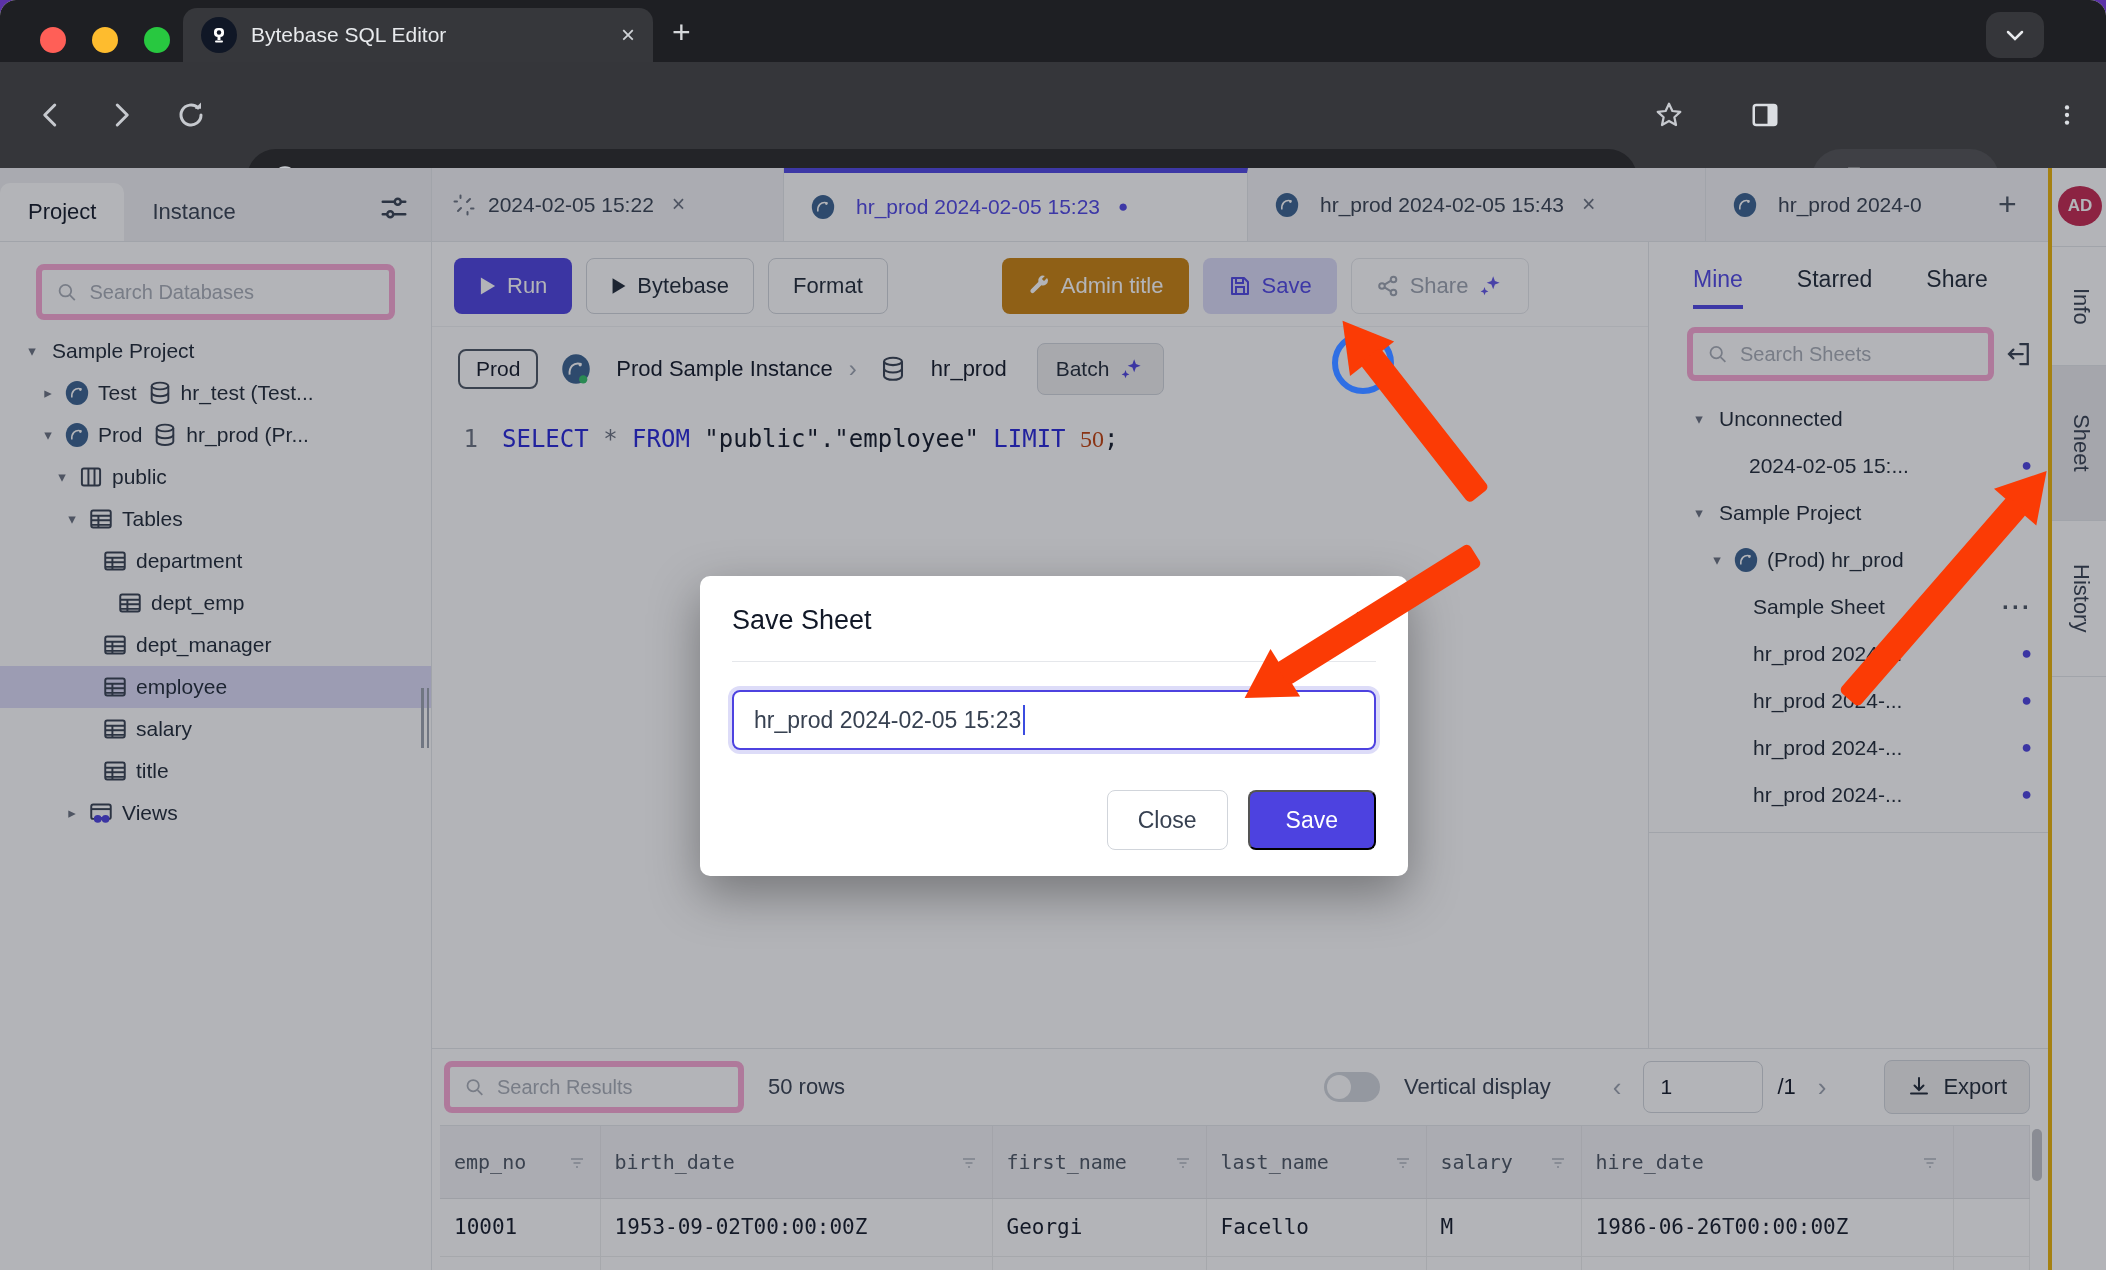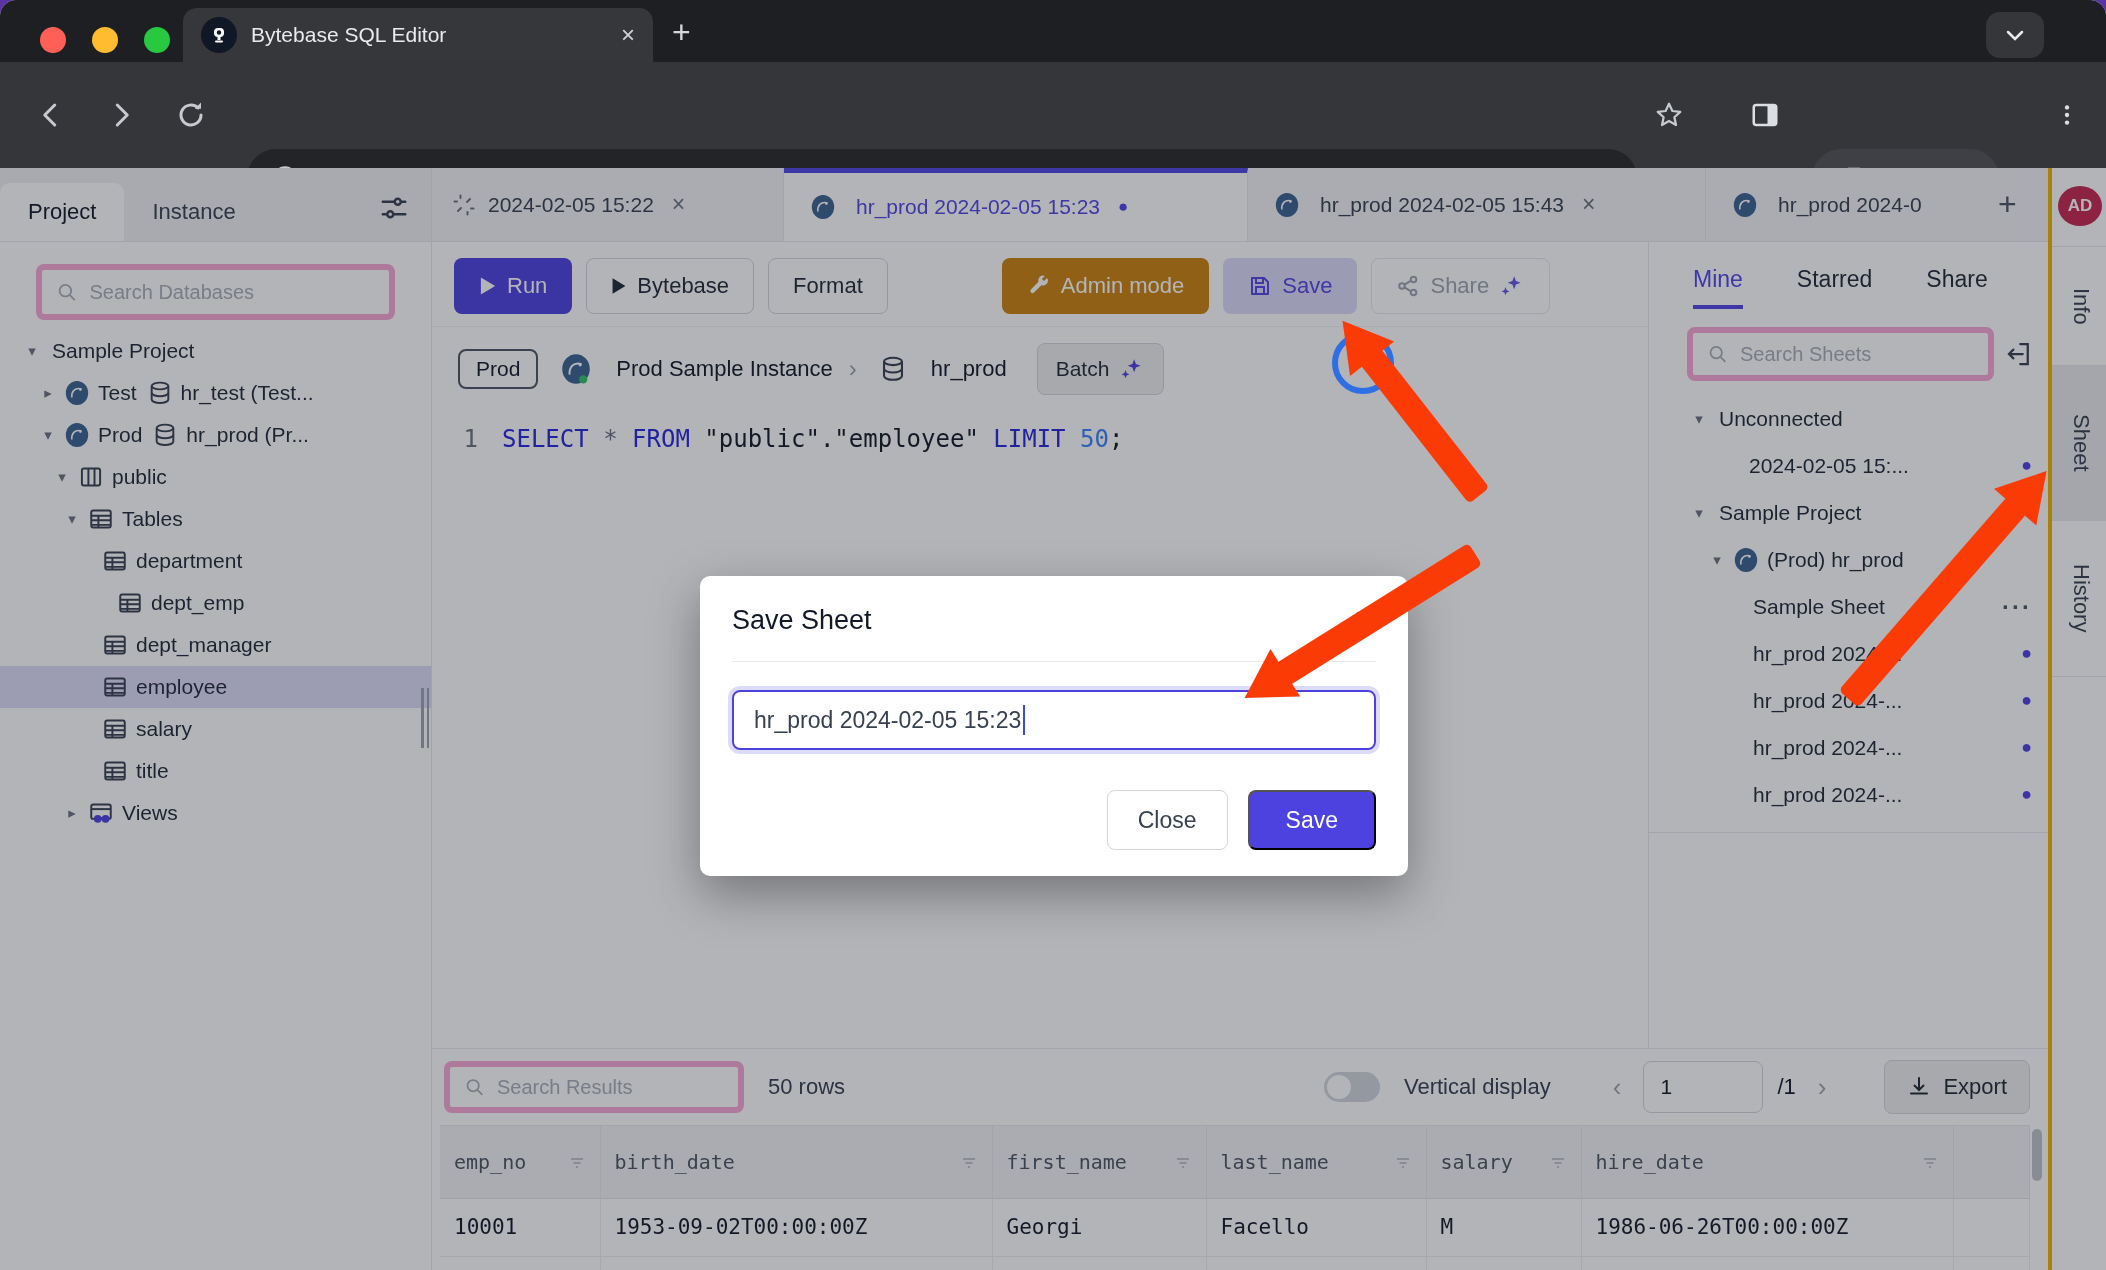--- a/index.html
+++ b/index.html
@@ -448,7 +448,7 @@
           <svg width="24" height="24" viewBox="0 0 24 24">
               <path d="M21 6.5a5 5 0 0 1-6.6 4.7L7 18.6a2.2 2.2 0 0 1-3.1-3.1l7.4-7.4A5 5 0 0 1 17.9 2l-3 3 2.1 2.1 3-3c.6.7 1 1.5 1 2.4z" fill="#fff"></path>
             </svg>
-          <span>Admin mode</span>
+          <span>Admin title</span>
         </button>
         <button class="btn save">
           <svg width="24" height="24" viewBox="0 0 24 24" stroke="#4f46e5" stroke-width="2" fill="none">

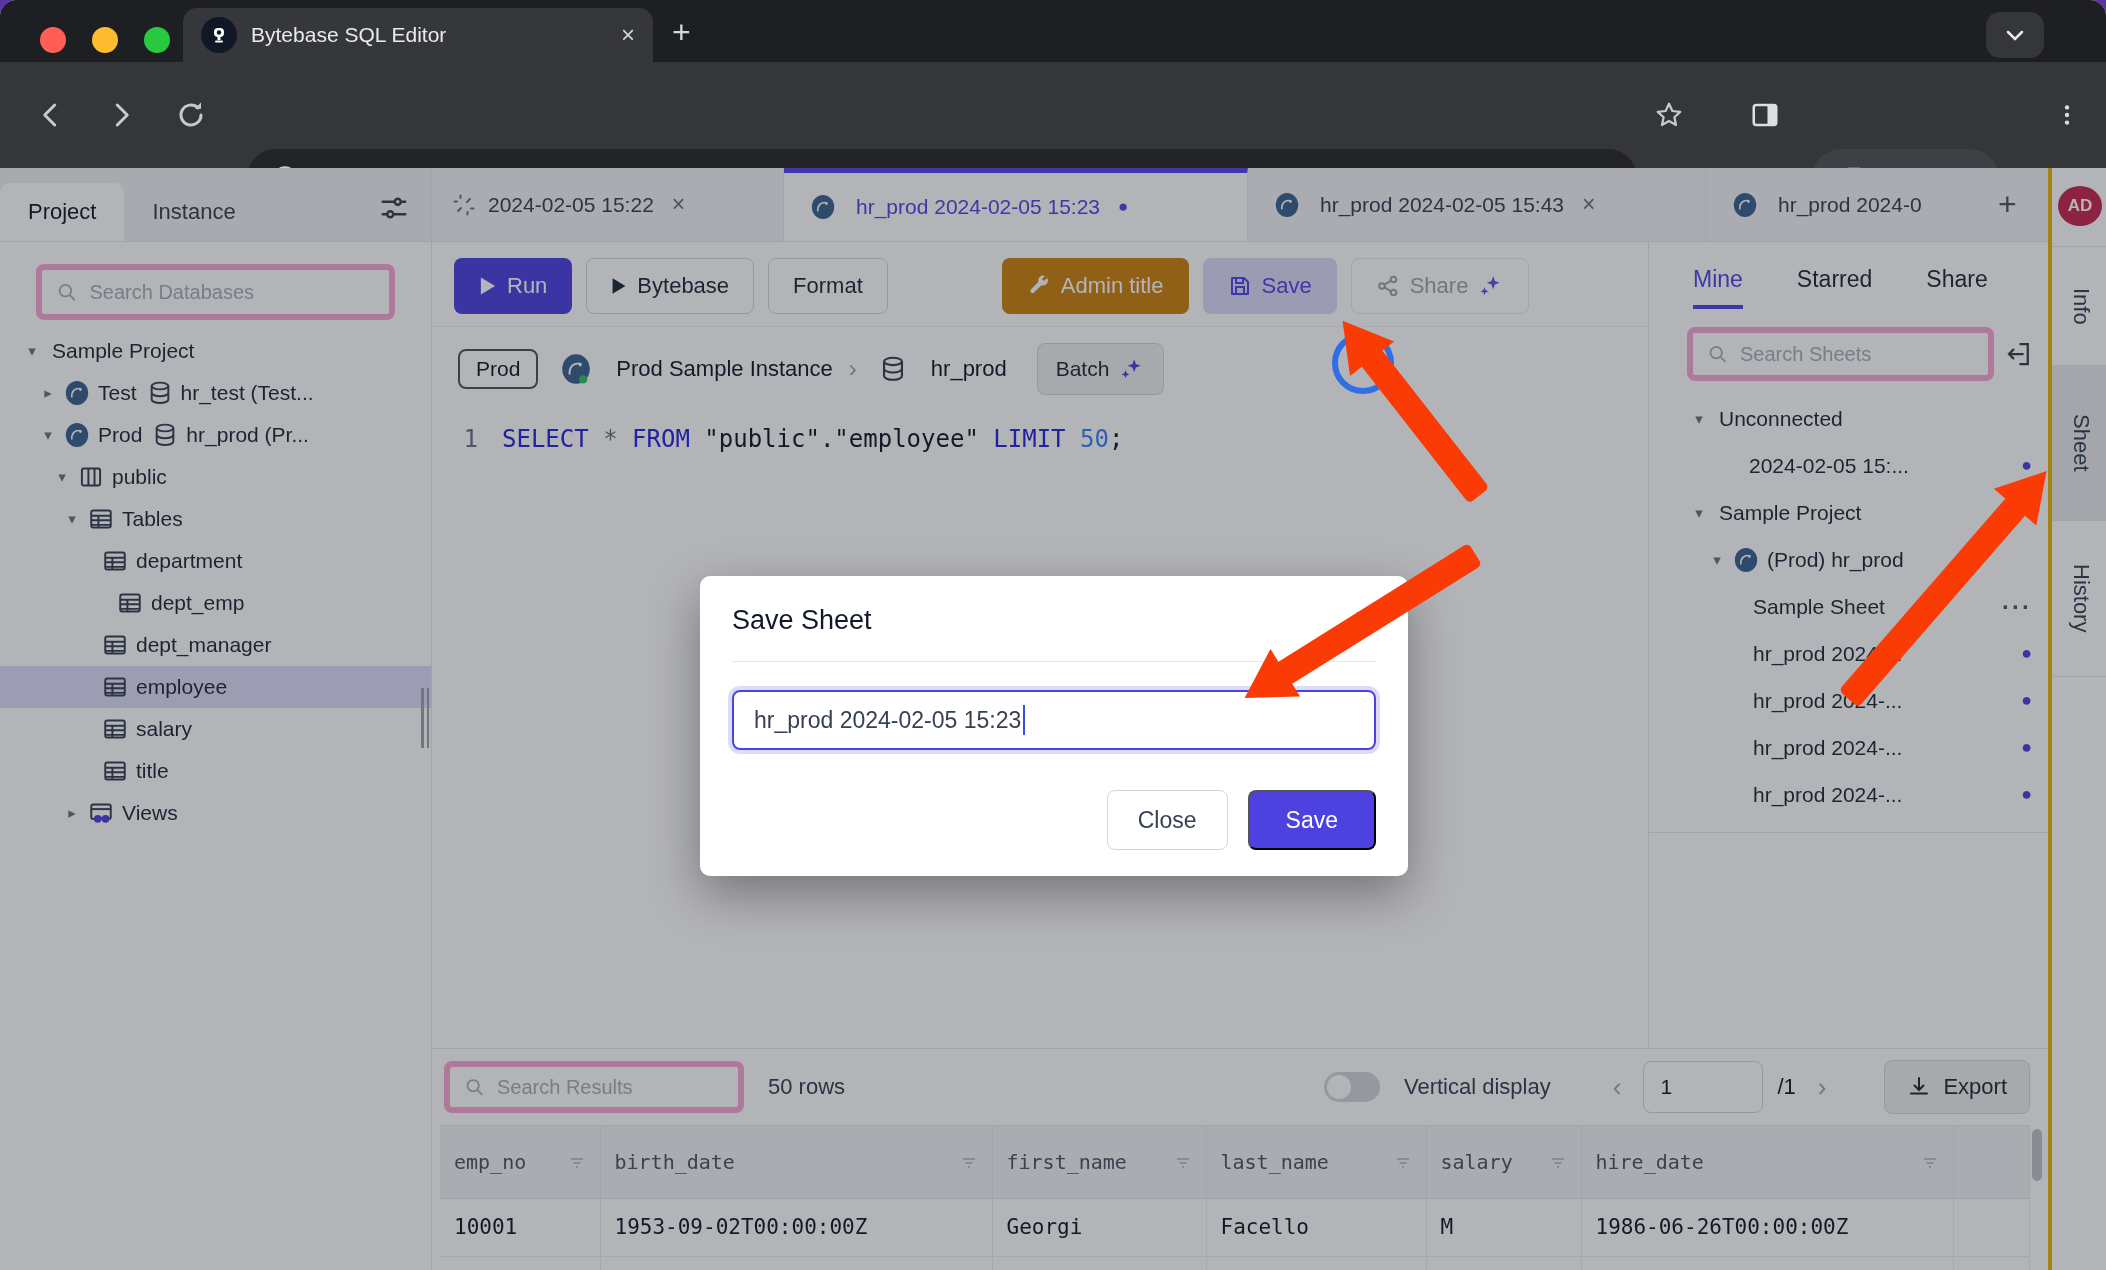--- a/index.html
+++ b/index.html
@@ -66,7 +66,7 @@
   .batch-btn { display:inline-flex; align-items:center; gap:10px; border:1px solid #d1d5db; border-radius:8px; height:52px; padding:0 18px; font-size:21px; color:#1f2937; margin-left:14px; }
   .codeline { display:flex; align-items:flex-start; font-family:"DejaVu Sans Mono", monospace; font-size:24px; margin-top:14px; }
   .lineno { width:70px; text-align:right; color:#6b7280; padding-right:24px; }
-  .kw { color:#2626d9; } .op { color:#6b7280; } .str { color:#111827; } .num { color:#3b82f6; }
+  .kw { color:#2626d9; } .op { color:#6b7280; } .str { color:#111827; } .num { color:#c2410c;font-family:Liberation Serif, serif; }
 
   
   .rpanel { position:absolute; left:1648px; top:74px; width:400px; height:806px; border-left:1px solid #e5e7eb; background:#fff; overflow:hidden; }

